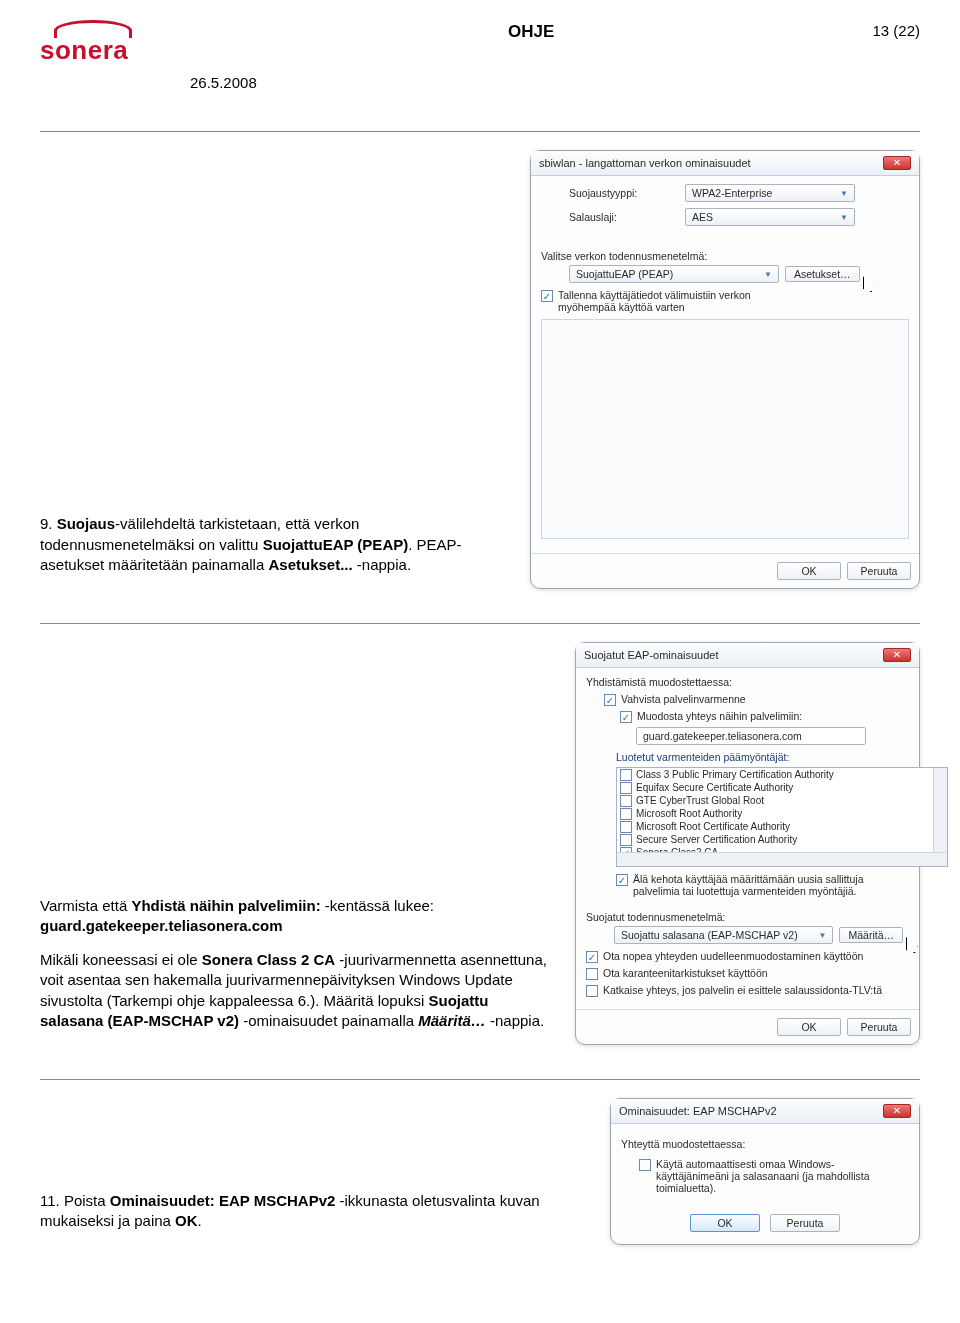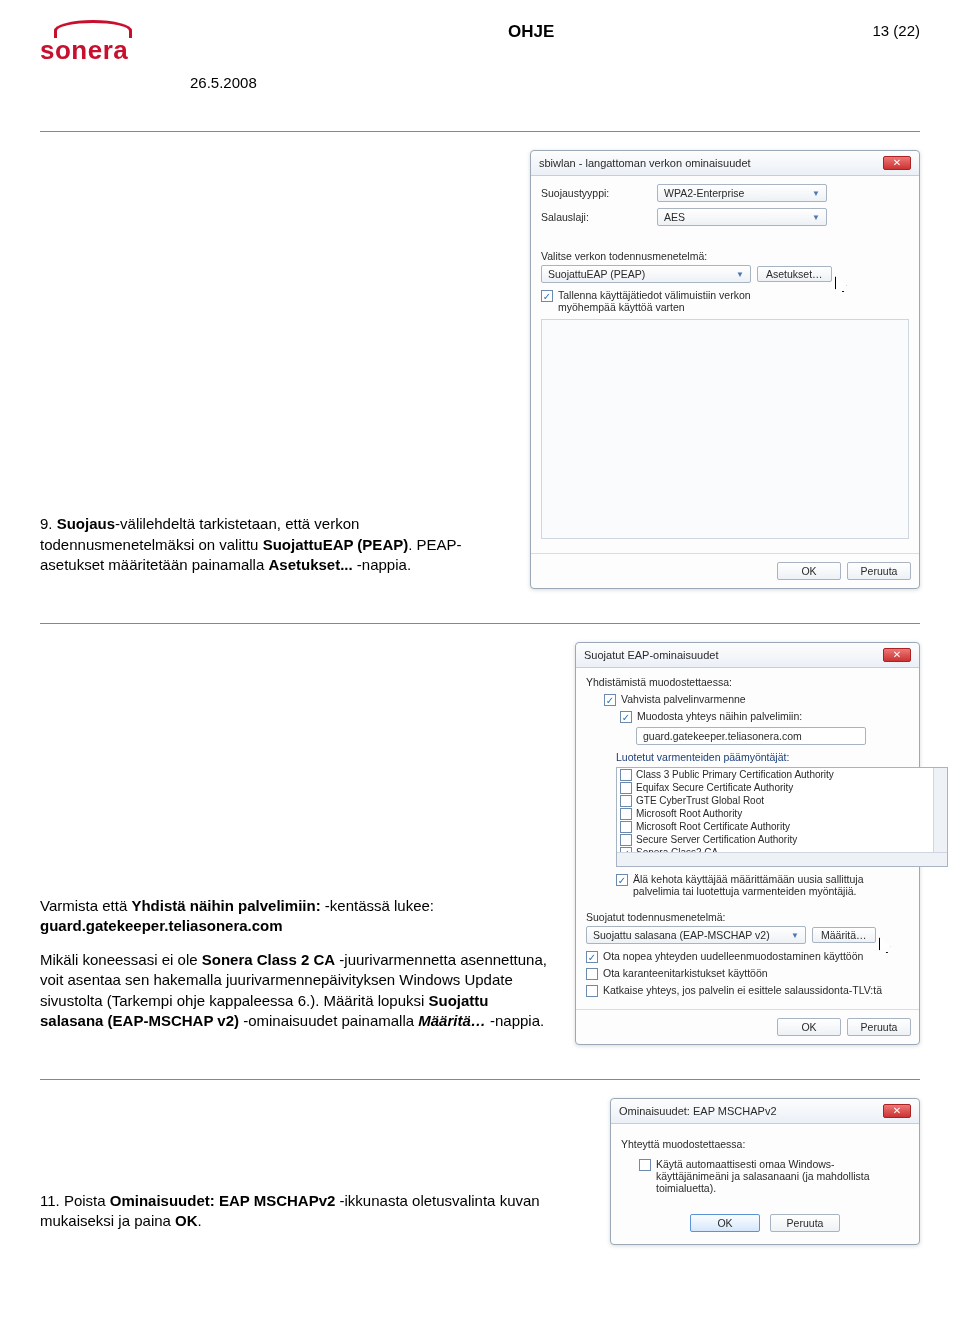--- a/index.html
+++ b/index.html
@@ -77,7 +77,7 @@
   .dialog {
     flex: 0 0 auto;
     border: 1px solid #9aa8b8;
-    border-radius: 4px;
+    border-radius: 10px;
     background: #fdfdfd;
     font-size: 10.5px;
     color: #2a2a2a;

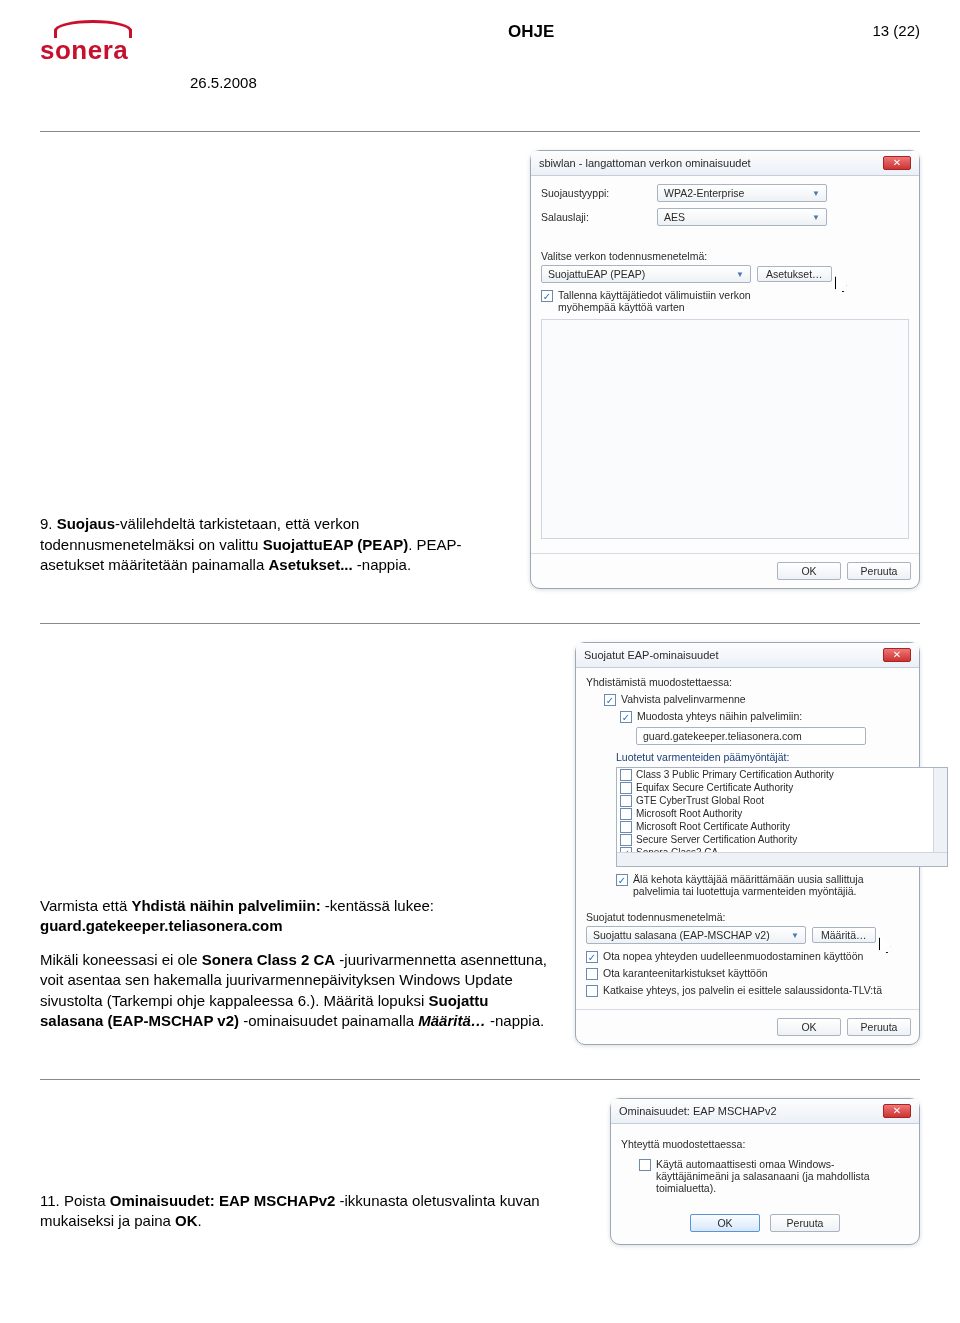--- a/index.html
+++ b/index.html
@@ -117,7 +117,7 @@
     font-size: 10.5px;
   }
   .tab.active { background: #fff; position: relative; top: 1px; }
-  .row { display: flex; align-items: center; margin-bottom: 6px; gap: 6px; }
+  .row { display: flex; align-items: center; margin-bottom: 6px; gap: 6px; margin-left: 28px; }
   .lbl { width: 110px; }
   .combobox, .btn, .input {
     border: 1px solid #a9b4c2;

